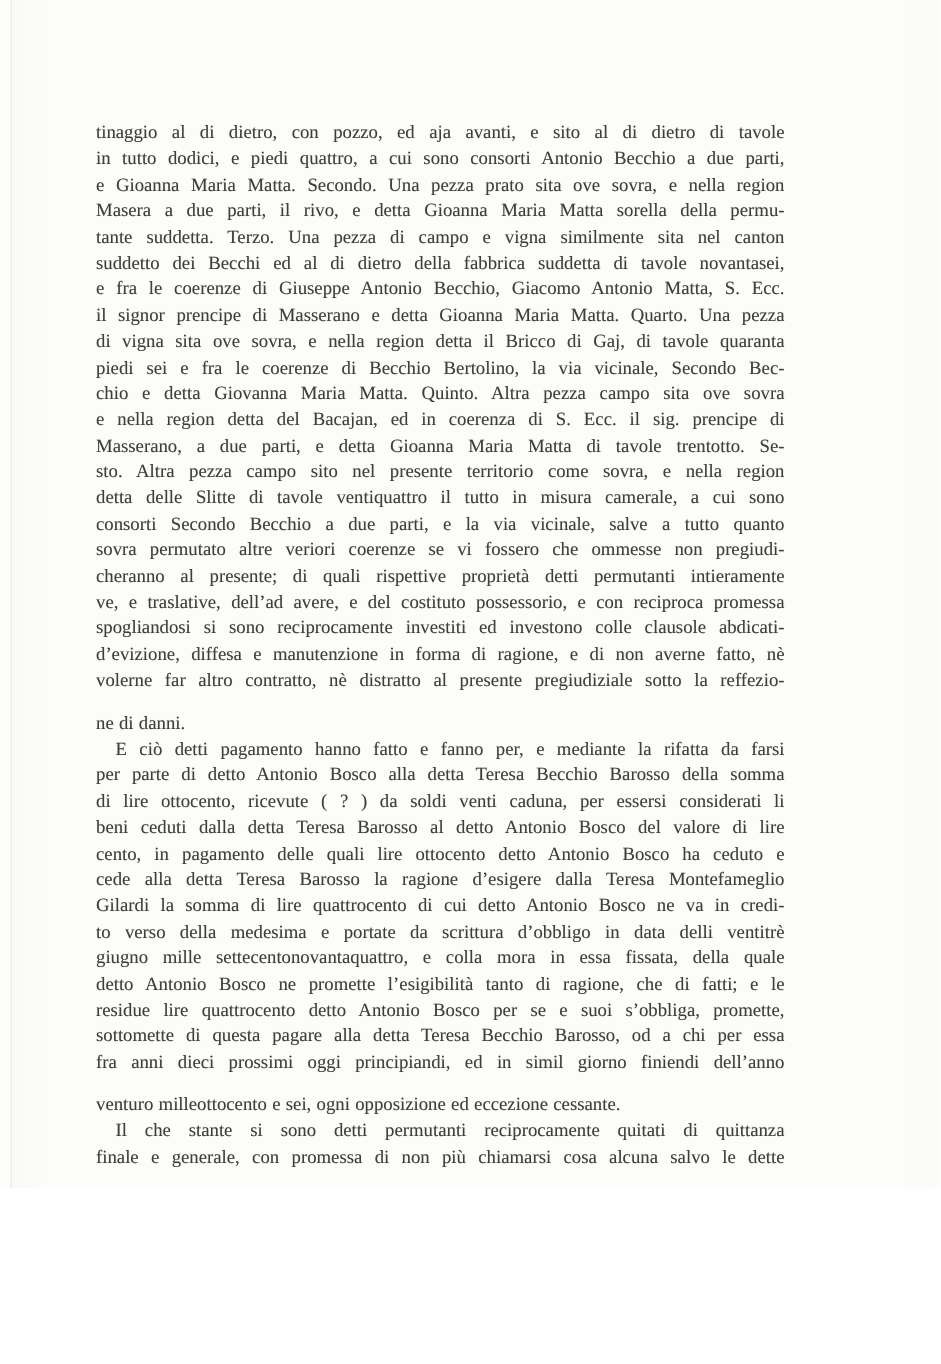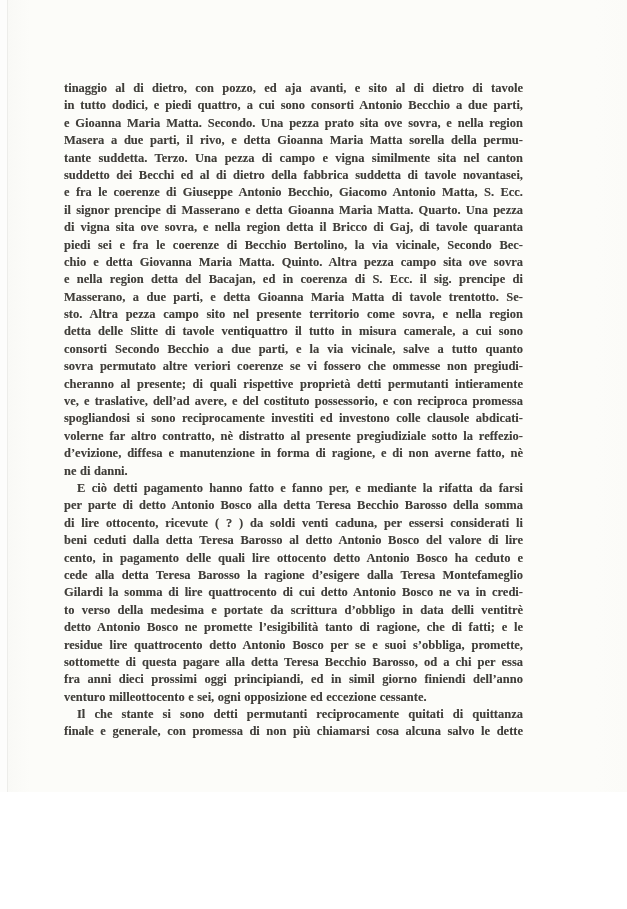--- a/index.html
+++ b/index.html
@@ -10,7 +10,6 @@
     overflow:hidden;
     font-family:"Liberation Serif", serif;
     color:#403e3a;
-    font-weight:bold;
   }
   .edge-left{
     position:absolute;left:7px;top:0;bottom:0;width:1px;

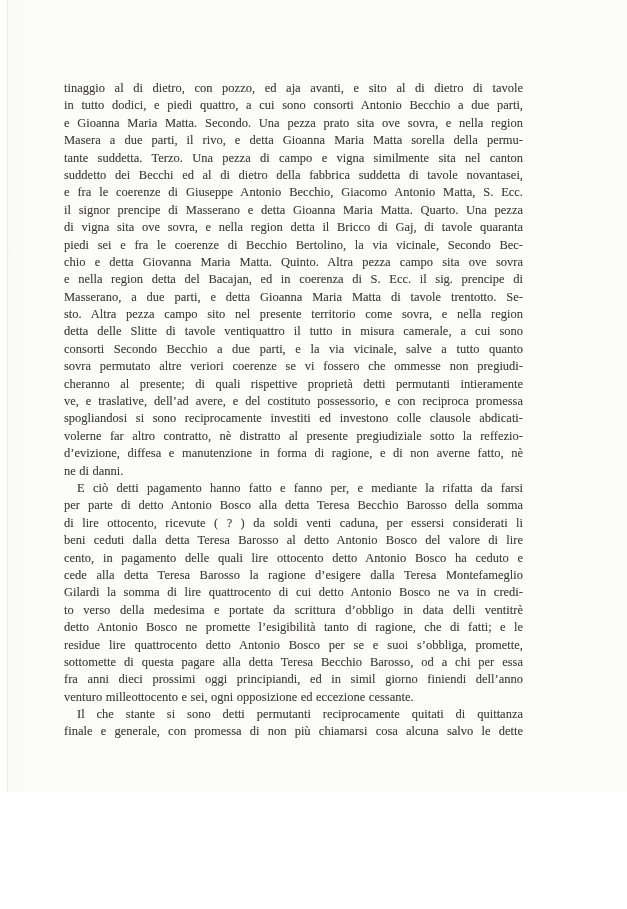--- a/index.html
+++ b/index.html
@@ -64,8 +64,8 @@
     <div class="line">cheranno al presente; di quali rispettive proprietà detti permutanti intieramente</div>
     <div class="line">ve, e traslative, dell’ad avere, e del costituto possessorio, e con reciproca promessa</div>
     <div class="line">spogliandosi si sono reciprocamente investiti ed investono colle clausole abdicati-</div>
+    <div class="line">d’evizione, diffesa e manutenzione in forma di ragione, e di non averne fatto, nè</div>
     <div class="line">volerne far altro contratto, nè distratto al presente pregiudiziale sotto la reffezio-</div>
-    <div class="line">d’evizione, diffesa e manutenzione in forma di ragione, e di non averne fatto, nè</div>
     <div class="line para-end">ne di danni.</div>
     <div class="line para-start">E ciò detti pagamento hanno fatto e fanno per, e mediante la rifatta da farsi</div>
     <div class="line">per parte di detto Antonio Bosco alla detta Teresa Becchio Barosso della somma</div>

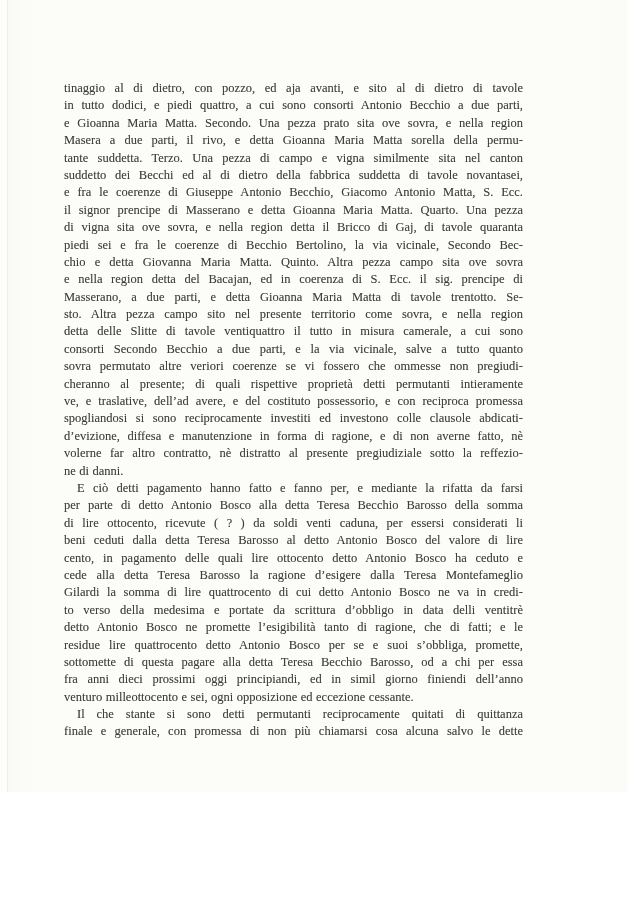--- a/index.html
+++ b/index.html
@@ -27,7 +27,7 @@
     word-spacing:0.4px;
     text-shadow:0 0 0.5px rgba(64,62,58,0.35);
   }
-  .line.para-end{text-align-last:left;}
+  .line.para-end{text-align-last:left;margin-top:11px;}
   .line.para-start{text-indent:13px;}
   .pageno{
     position:absolute;top:800px;left:64px;width:459px;

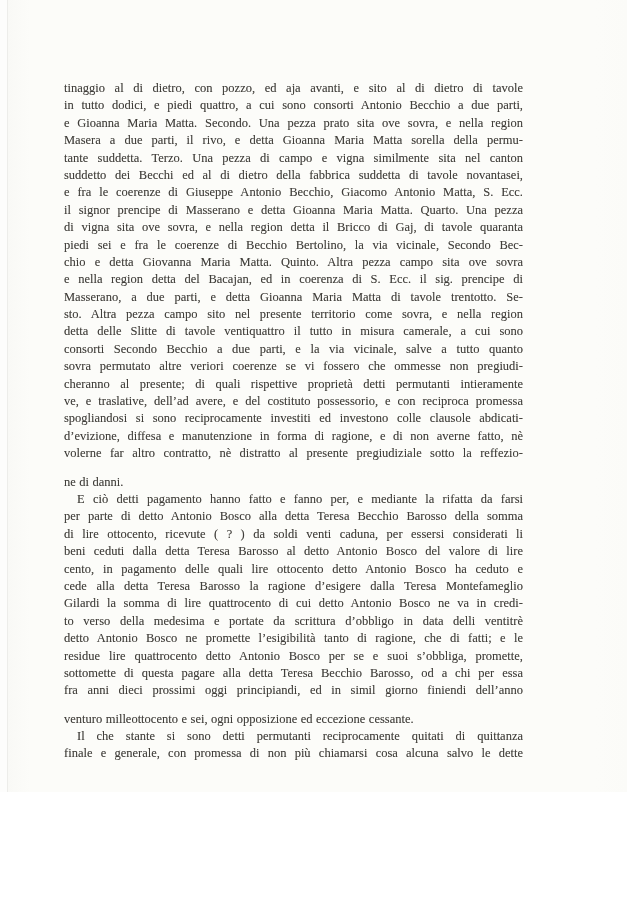--- a/index.html
+++ b/index.html
@@ -75,6 +75,7 @@
     <div class="line">cede alla detta Teresa Barosso la ragione d’esigere dalla Teresa Montefameglio</div>
     <div class="line">Gilardi la somma di lire quattrocento di cui detto Antonio Bosco ne va in credi-</div>
     <div class="line">to verso della medesima e portate da scrittura d’obbligo in data delli ventitrè</div>
+    <div class="line">giugno mille settecentonovantaquattro, e colla mora in essa fissata, della quale</div>
     <div class="line">detto Antonio Bosco ne promette l’esigibilità tanto di ragione, che di fatti; e le</div>
     <div class="line">residue lire quattrocento detto Antonio Bosco per se e suoi s’obbliga, promette,</div>
     <div class="line">sottomette di questa pagare alla detta Teresa Becchio Barosso, od a chi per essa</div>

